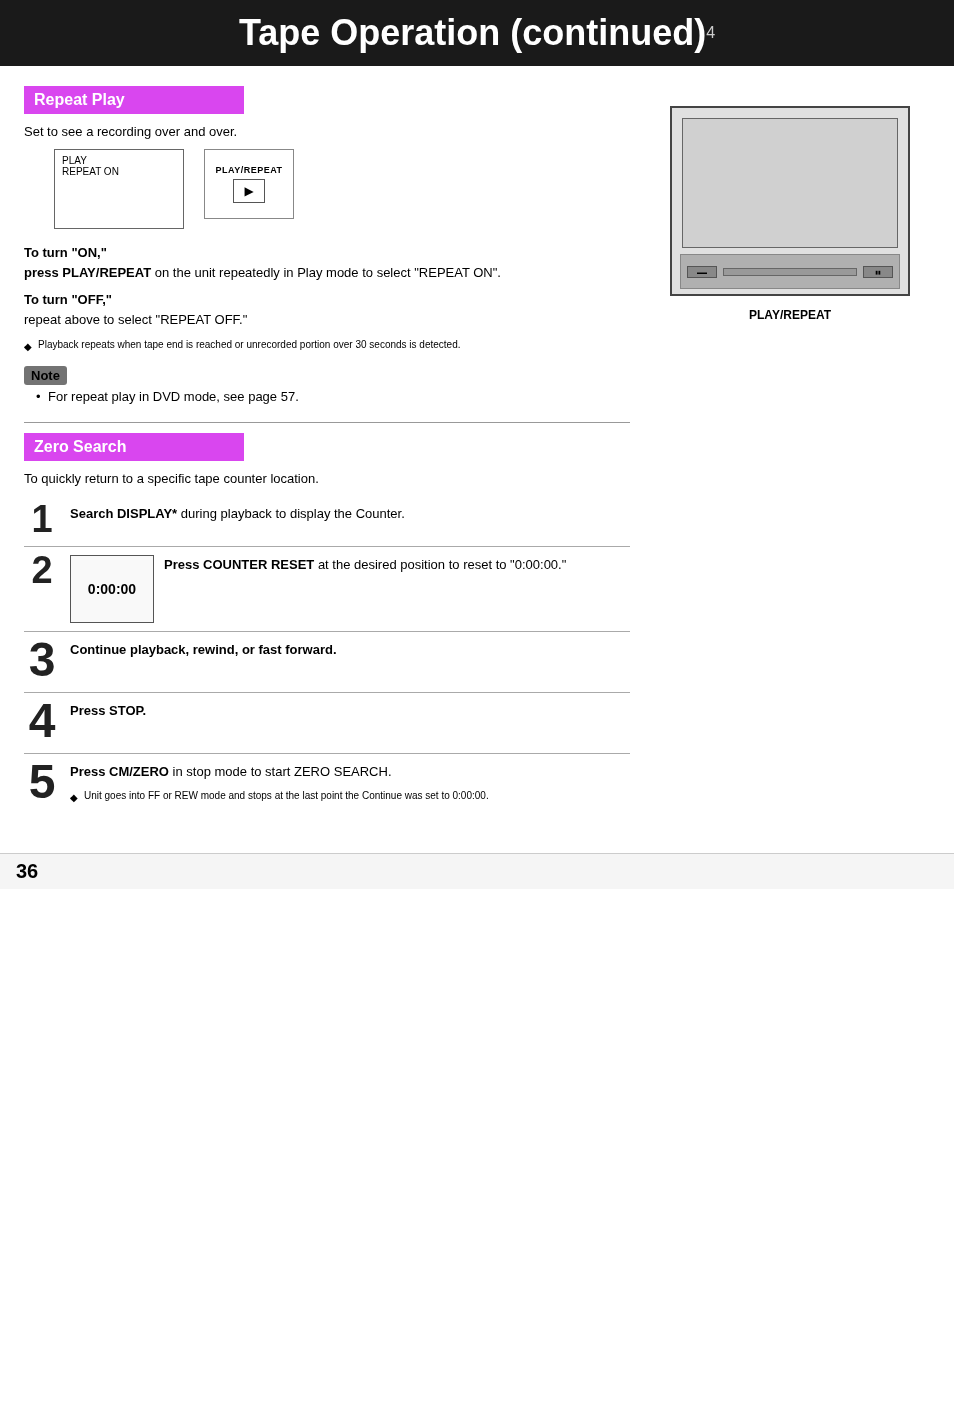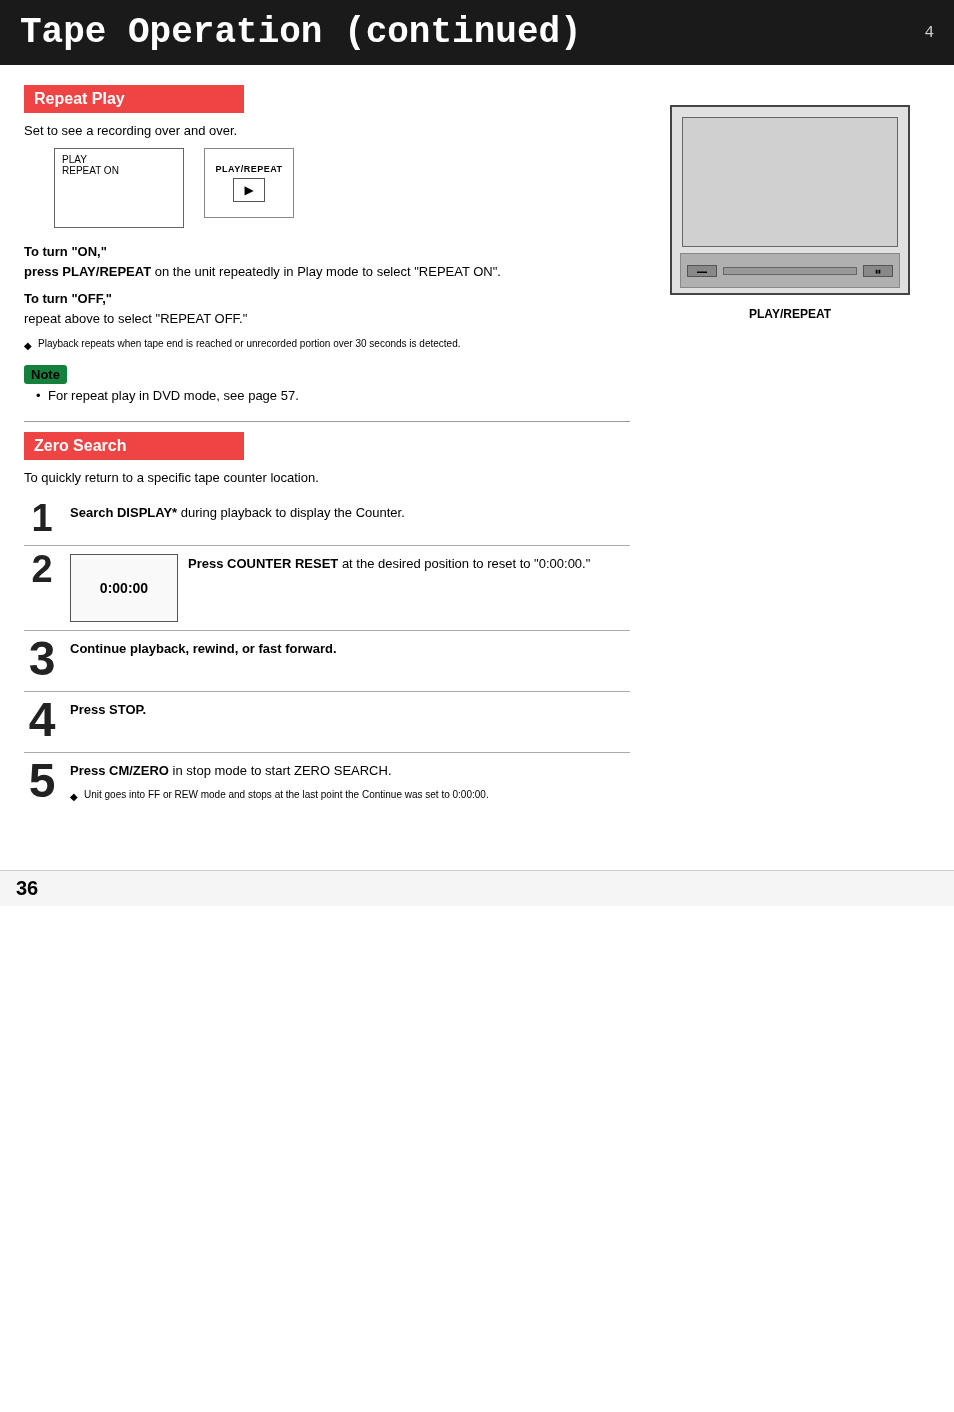--- a/index.html
+++ b/index.html
@@ -19,8 +19,7 @@
       padding: 12px 20px 12px 20px;
       display: flex;
       align-items: center;
-      justify-content: space-between;
-      font-family: Liberation Mono, monospace;
+      justify-content: center;
     }
     .page-header h1 {
       font-size: 36px;

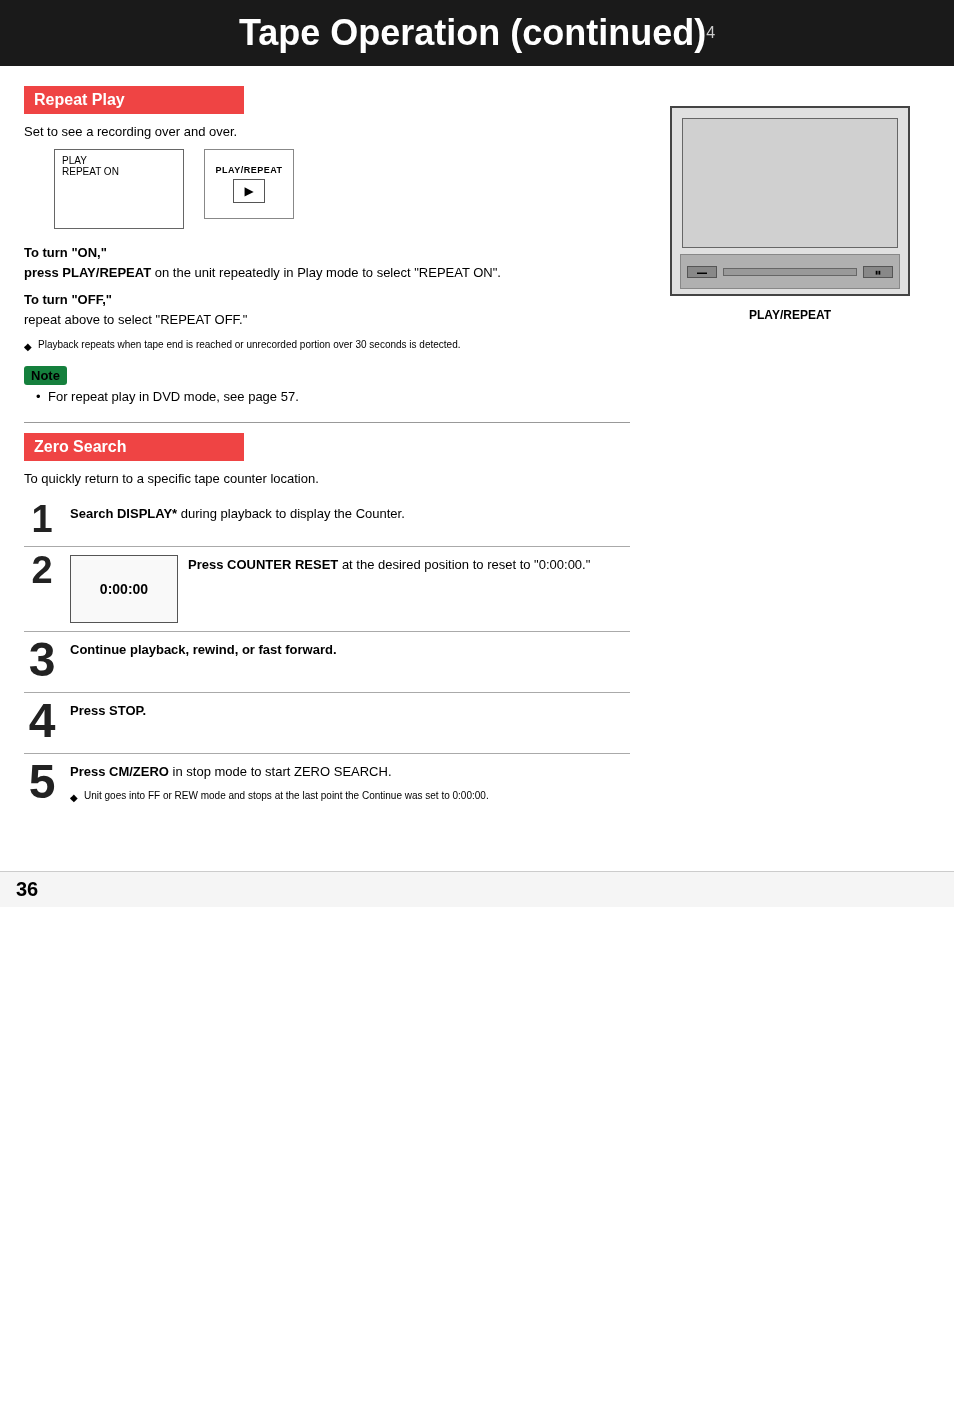--- a/index.html
+++ b/index.html
@@ -53,7 +53,7 @@
 
     
     .section-header {
-      background: #ef4444;
+      background: #d946ef;
       color: #fff;
       font-size: 16px;
       font-weight: bold;

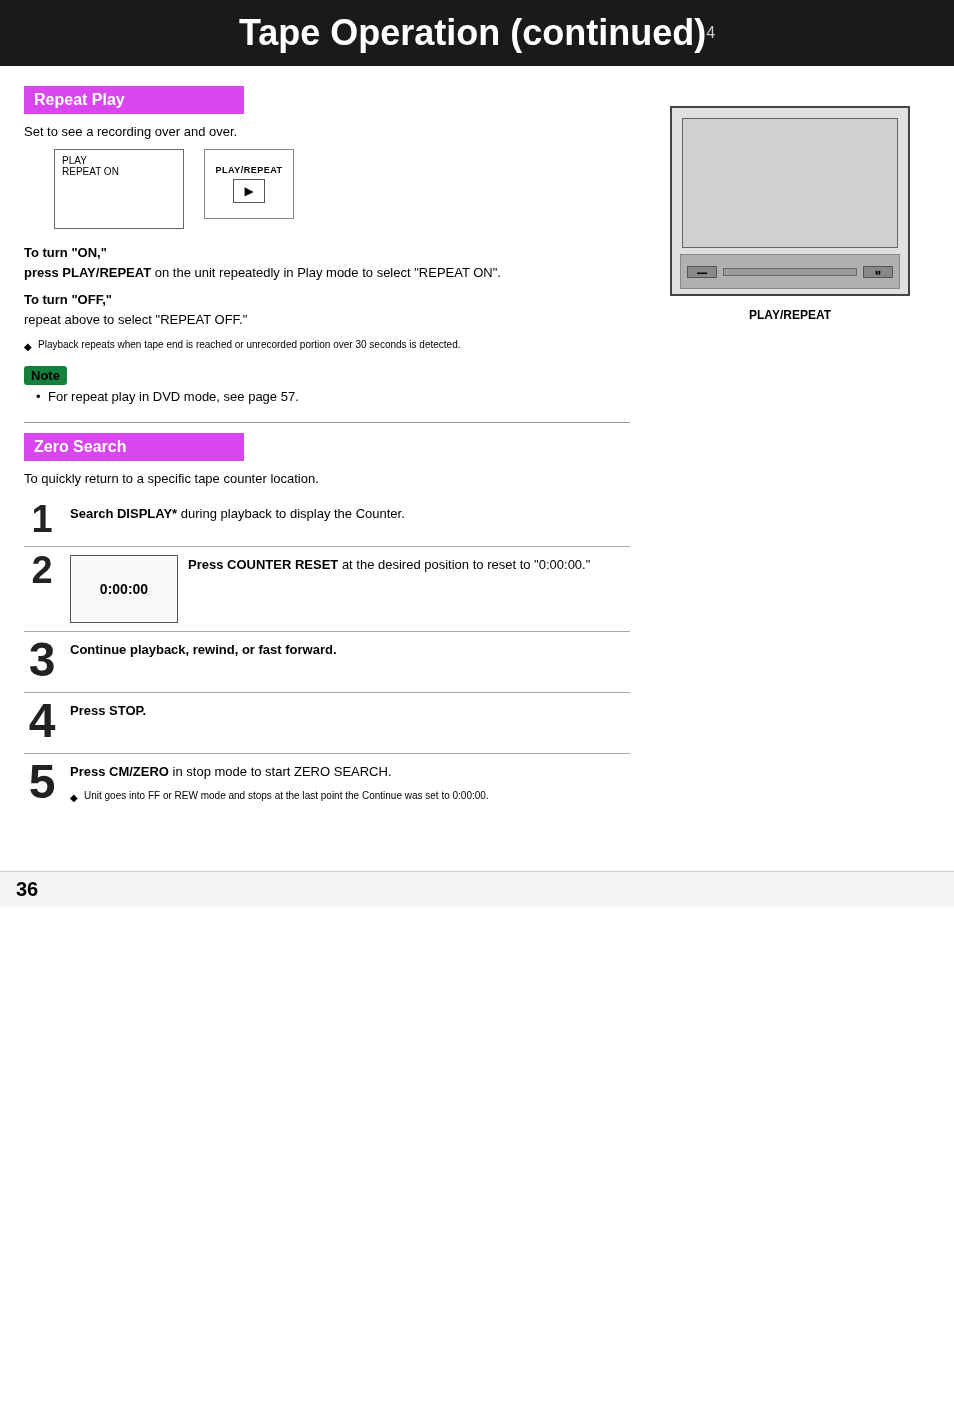--- a/index.html
+++ b/index.html
@@ -142,7 +142,7 @@
 
     
     .note-box {
-      background: #15803d;
+      background: #737373;
       border-radius: 3px;
       display: inline-flex;
       align-items: center;

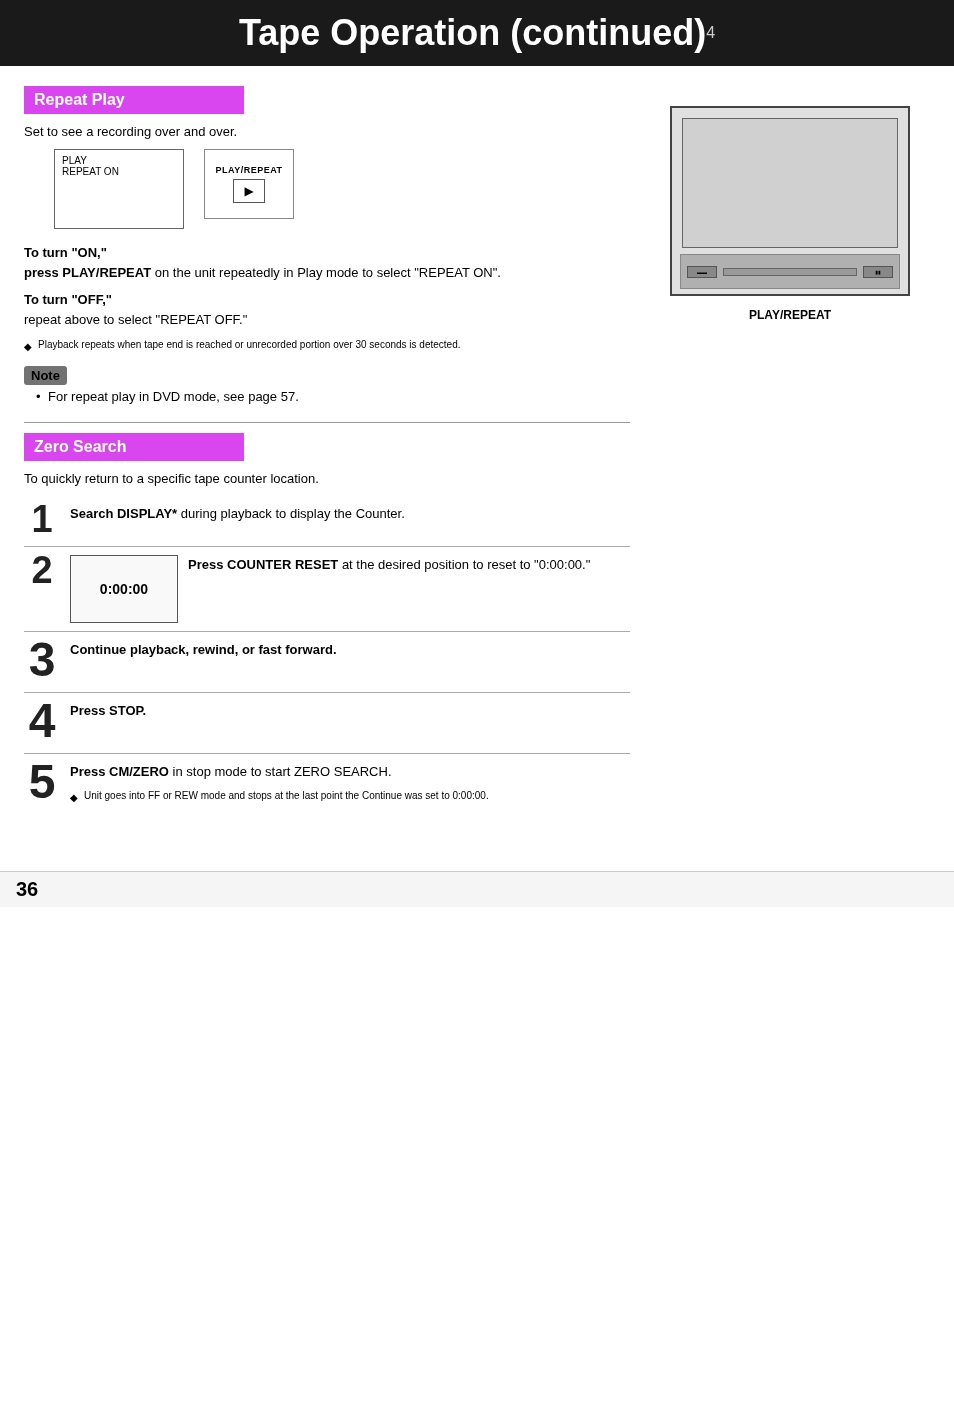--- a/index.html
+++ b/index.html
@@ -217,7 +217,7 @@
     }
     .counter-display {
       border: 1px solid #555;
-      width: 108px;
+      width: 84px;
       height: 68px;
       display: flex;
       align-items: center;

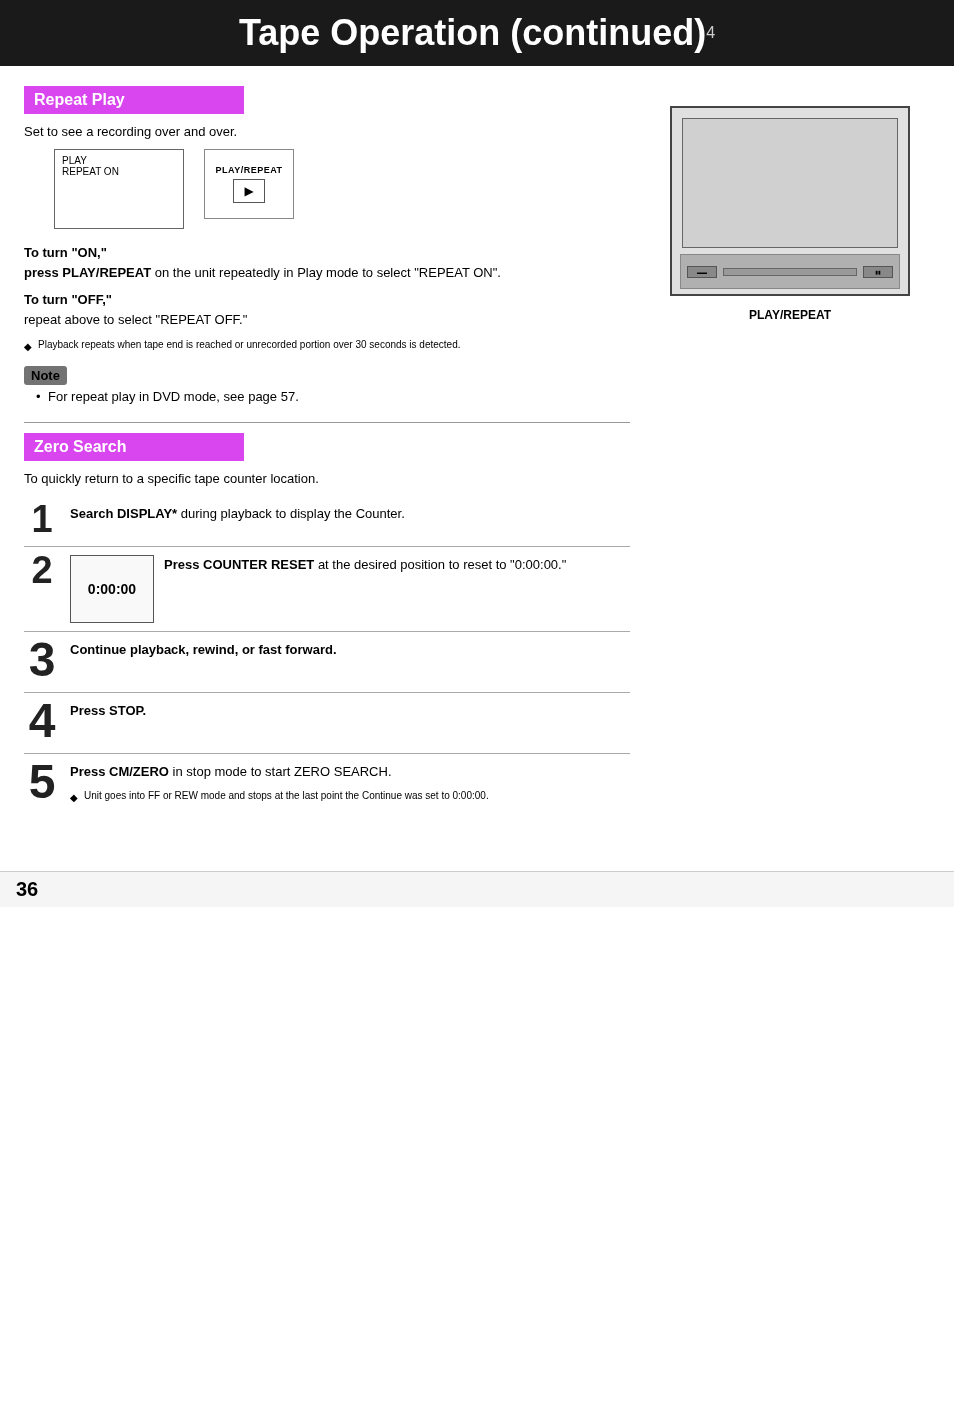--- a/index.html
+++ b/index.html
@@ -290,7 +290,7 @@
       align-items: center;
       gap: 12px;
       position: absolute;
-      bottom: 0;
+      bottom: 18px;
       left: 0;
       right: 0;
     }

